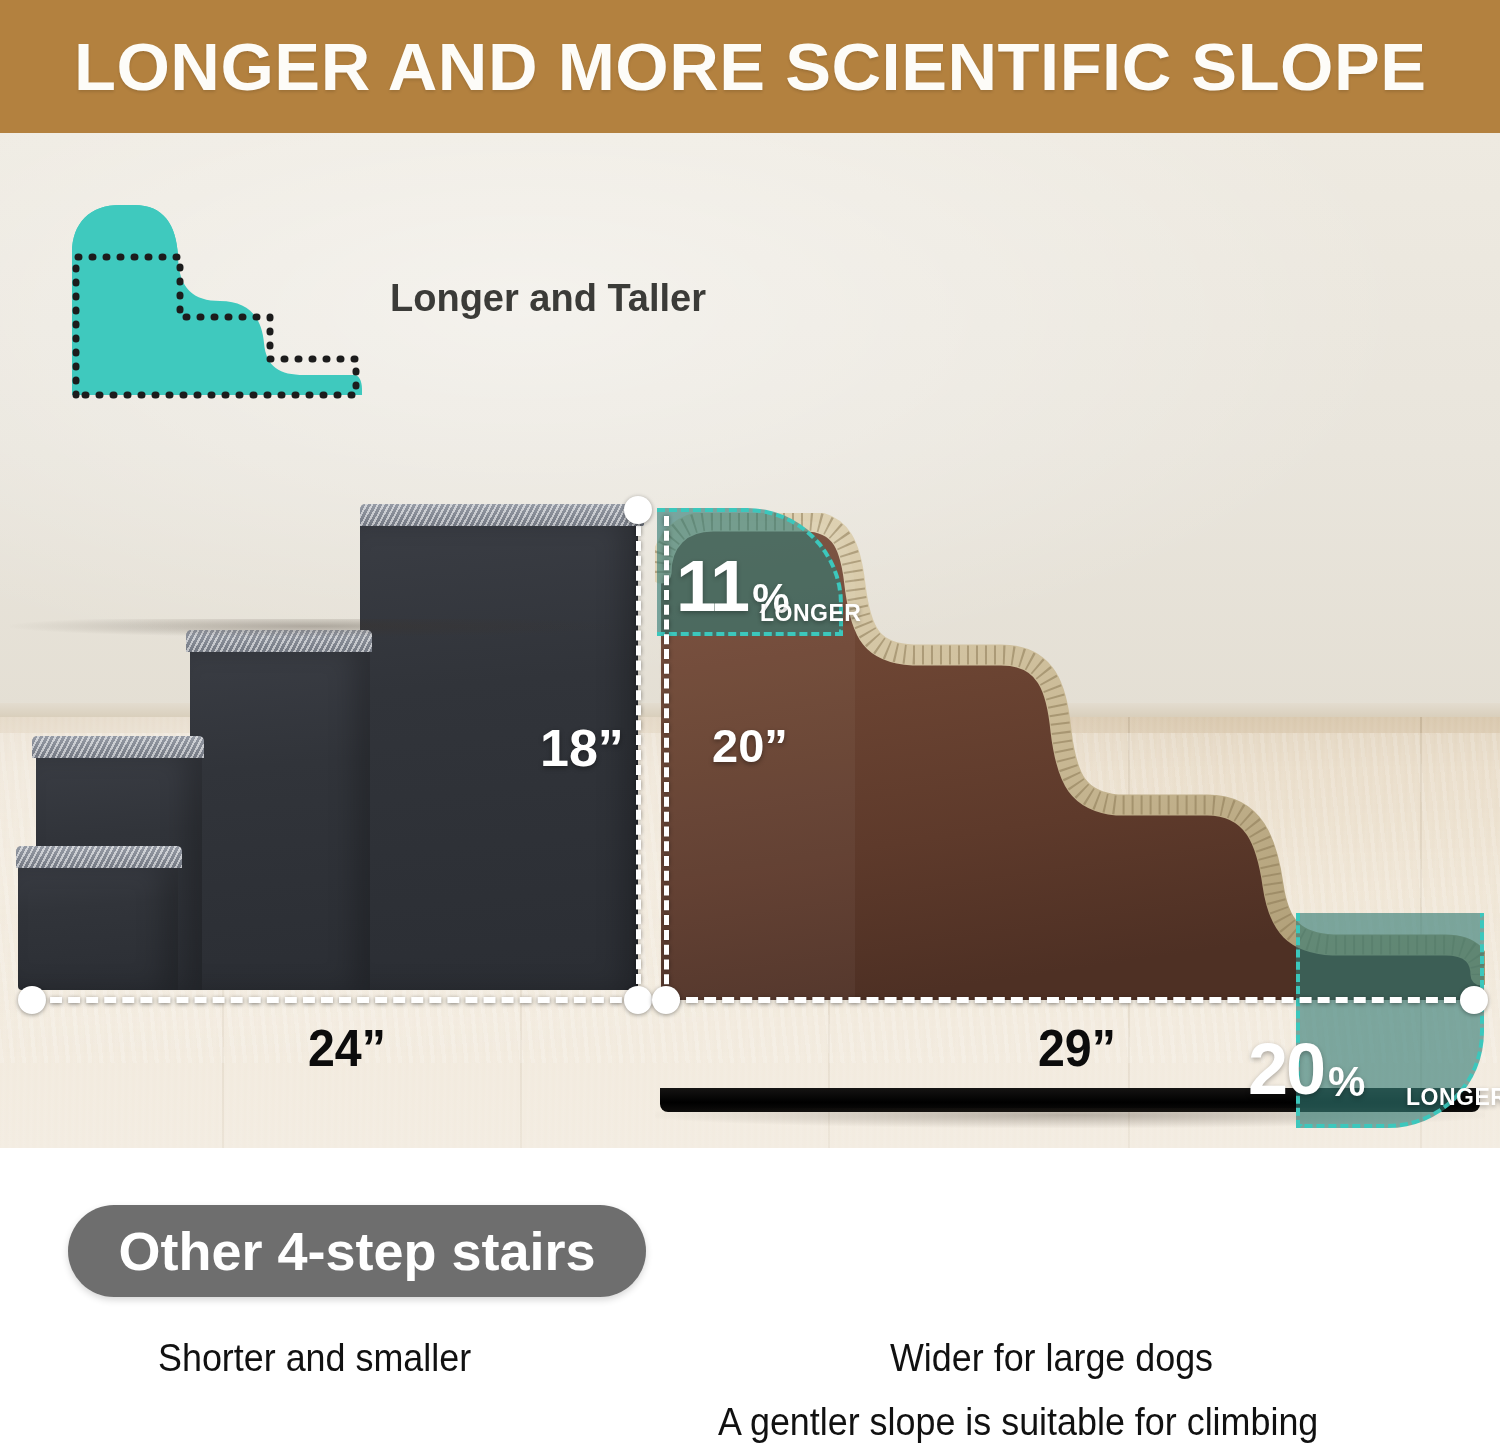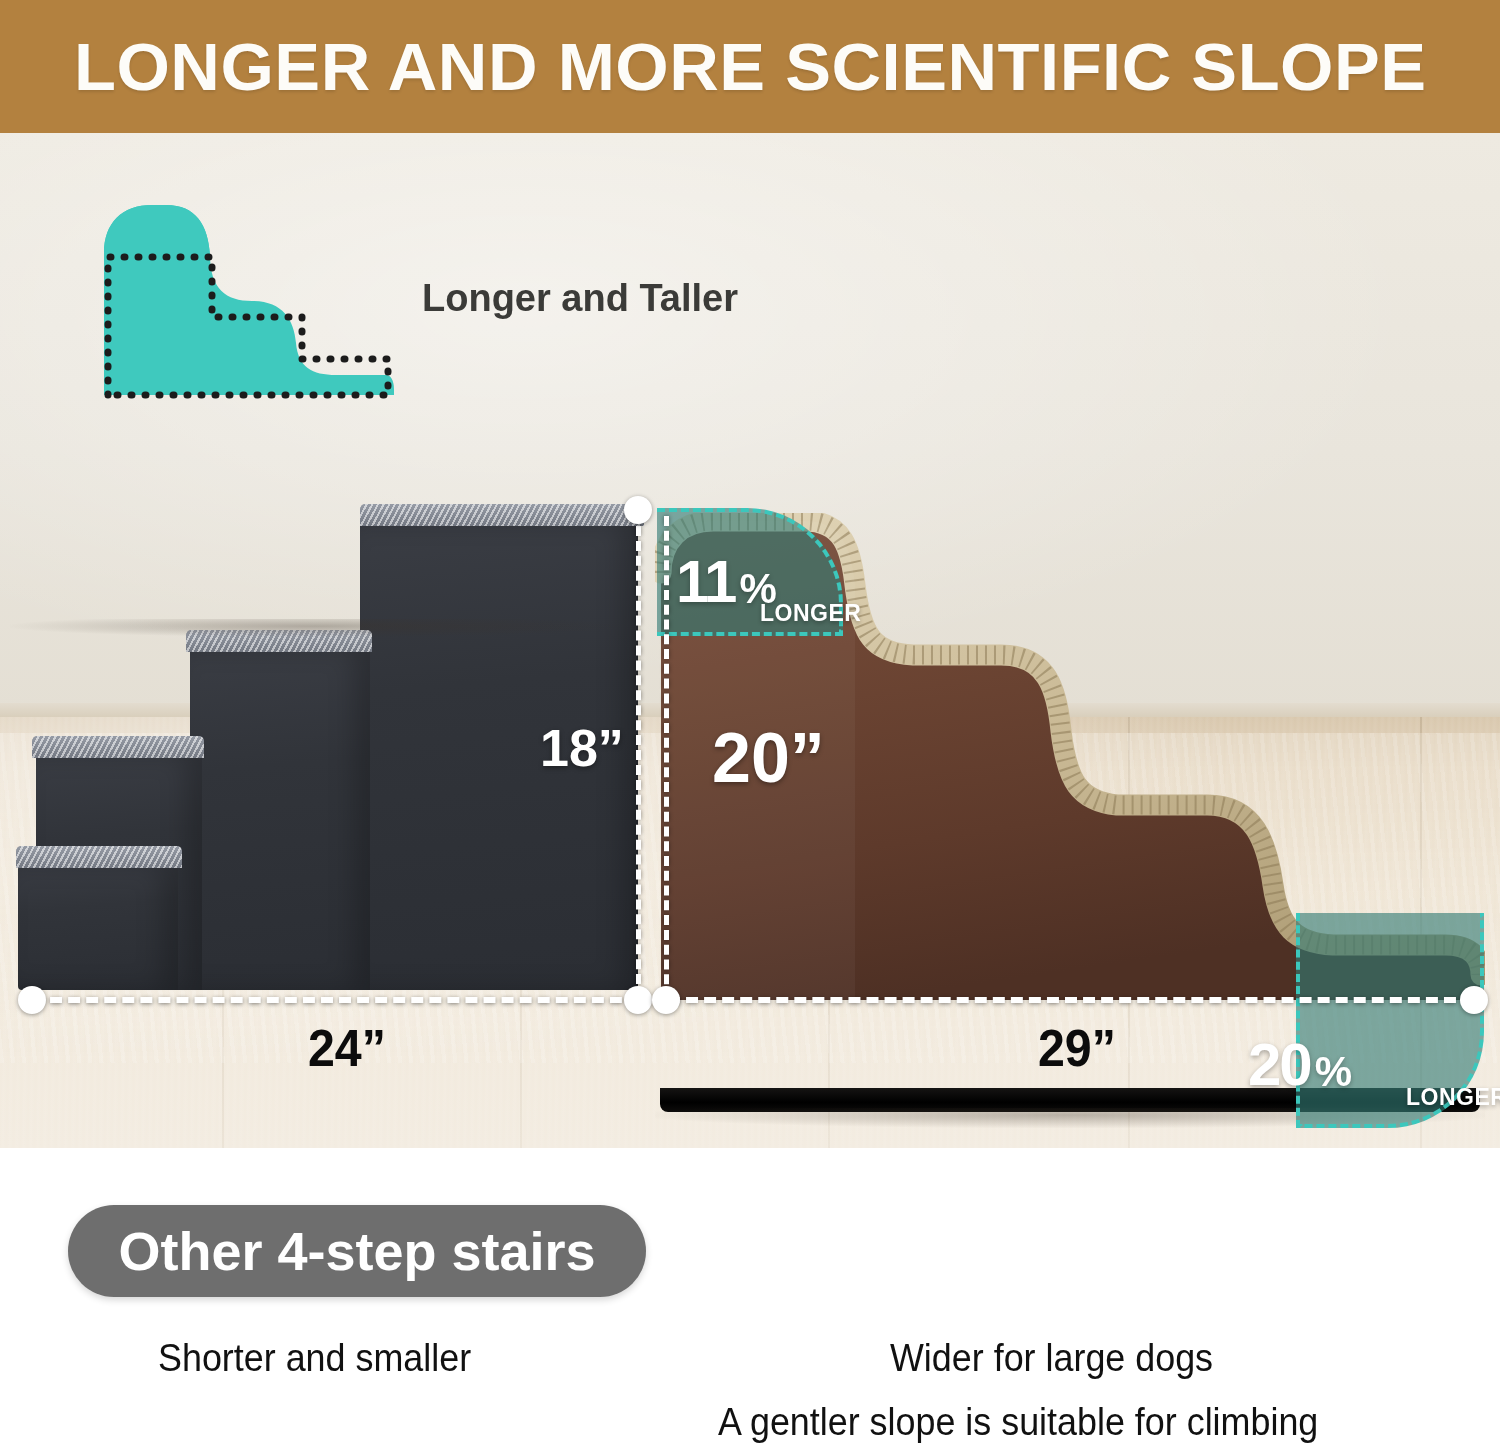--- a/index.html
+++ b/index.html
@@ -324,7 +324,7 @@
   <div class="dot" style="left:1460px; top:853px;"></div>
   <div class="meas-h-label" style="left:1035px; top:885px;">29”</div>
 
-  <div class="feature" style="left:96px; top:60px;">
+  <div class="feature" style="left:64px; top:60px;">
     <svg width="300" height="210" viewBox="0 0 300 210">
       <path d="M8,202
                L8,60

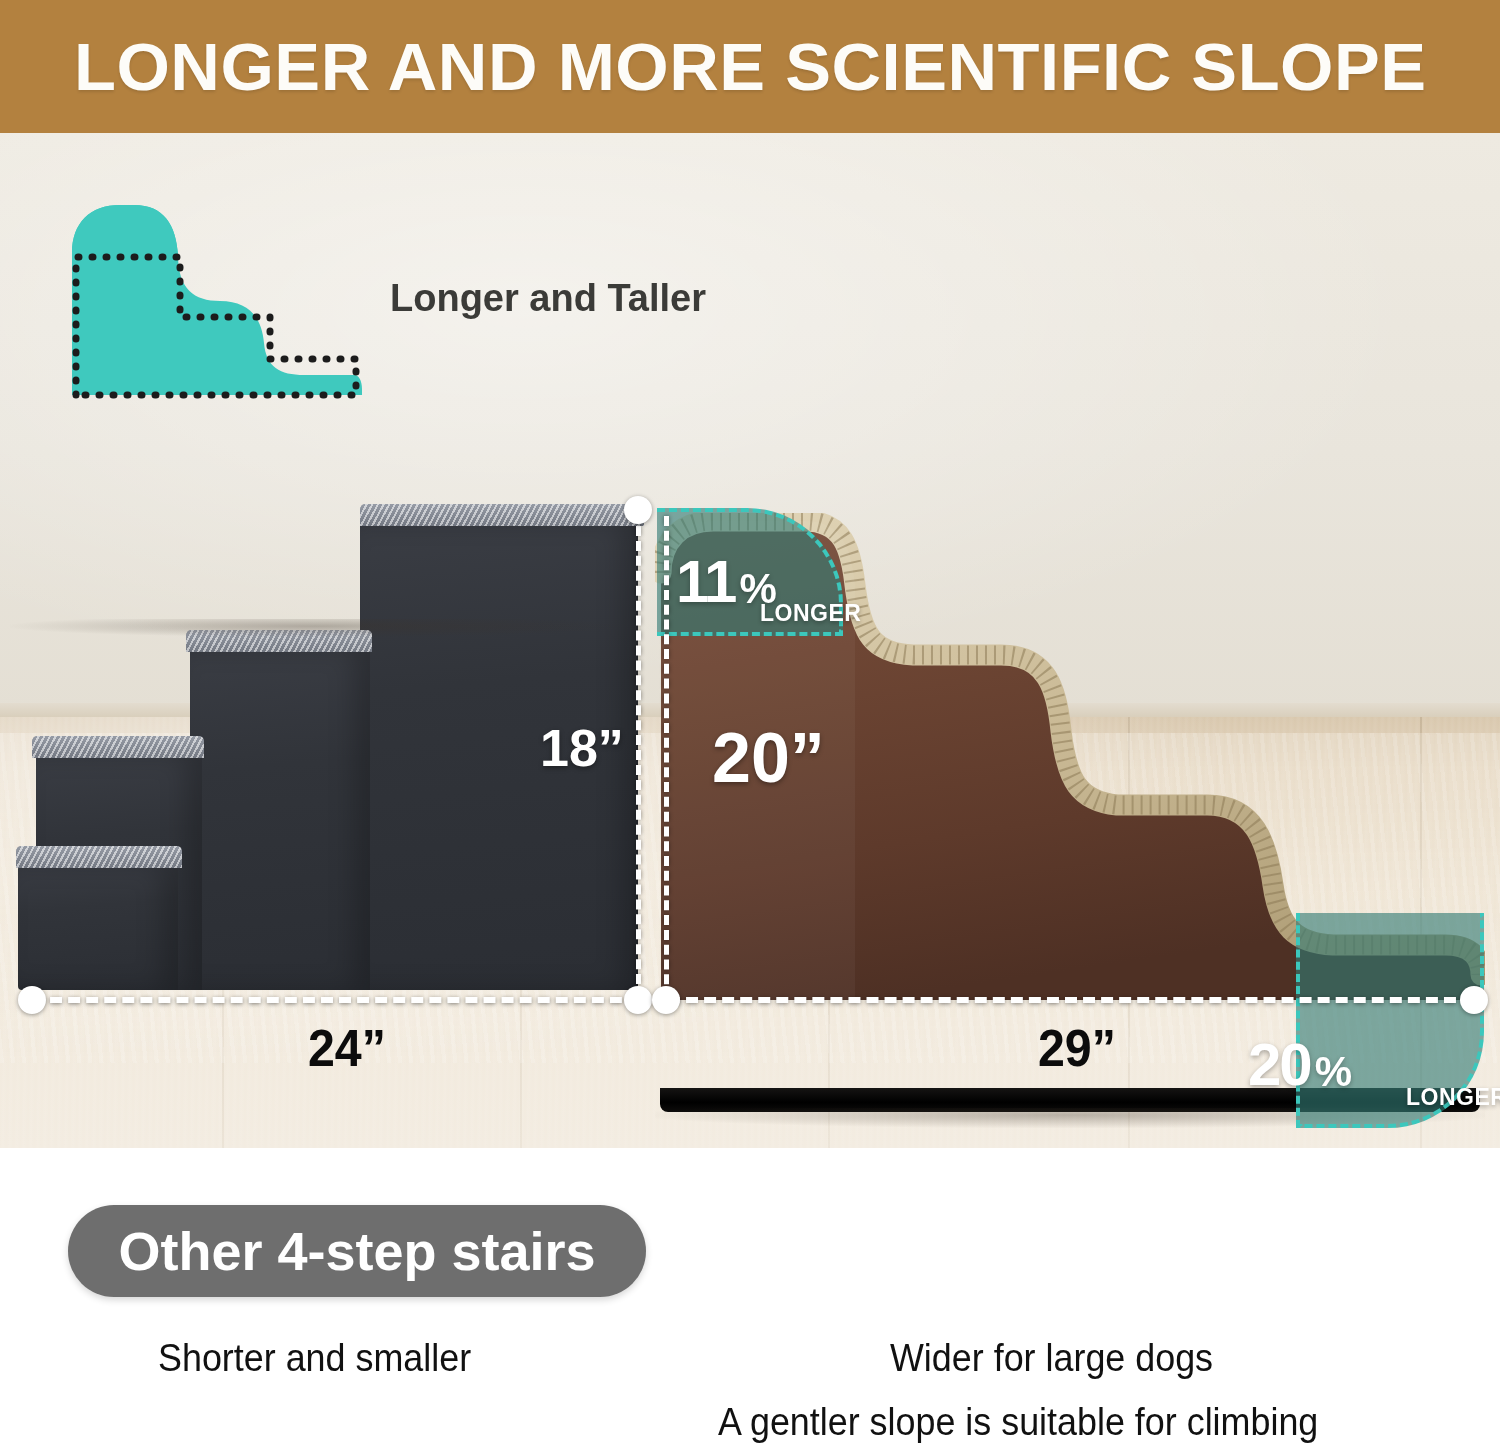--- a/index.html
+++ b/index.html
@@ -146,7 +146,7 @@
     text-shadow:0 2px 5px rgba(0,0,0,.3);
     white-space:nowrap;
   }
-  .badge-num{ font-size:60px; line-height:.82; letter-spacing:-2px; }
+  .badge-num{ font-size:72px; line-height:.82; letter-spacing:-2px; }
   .badge-pct{ font-size:42px; line-height:.82; margin-left:4px; }
   .badge-sub{
     position:absolute; color:#FFFFFF; font-weight:bold; font-size:23px;

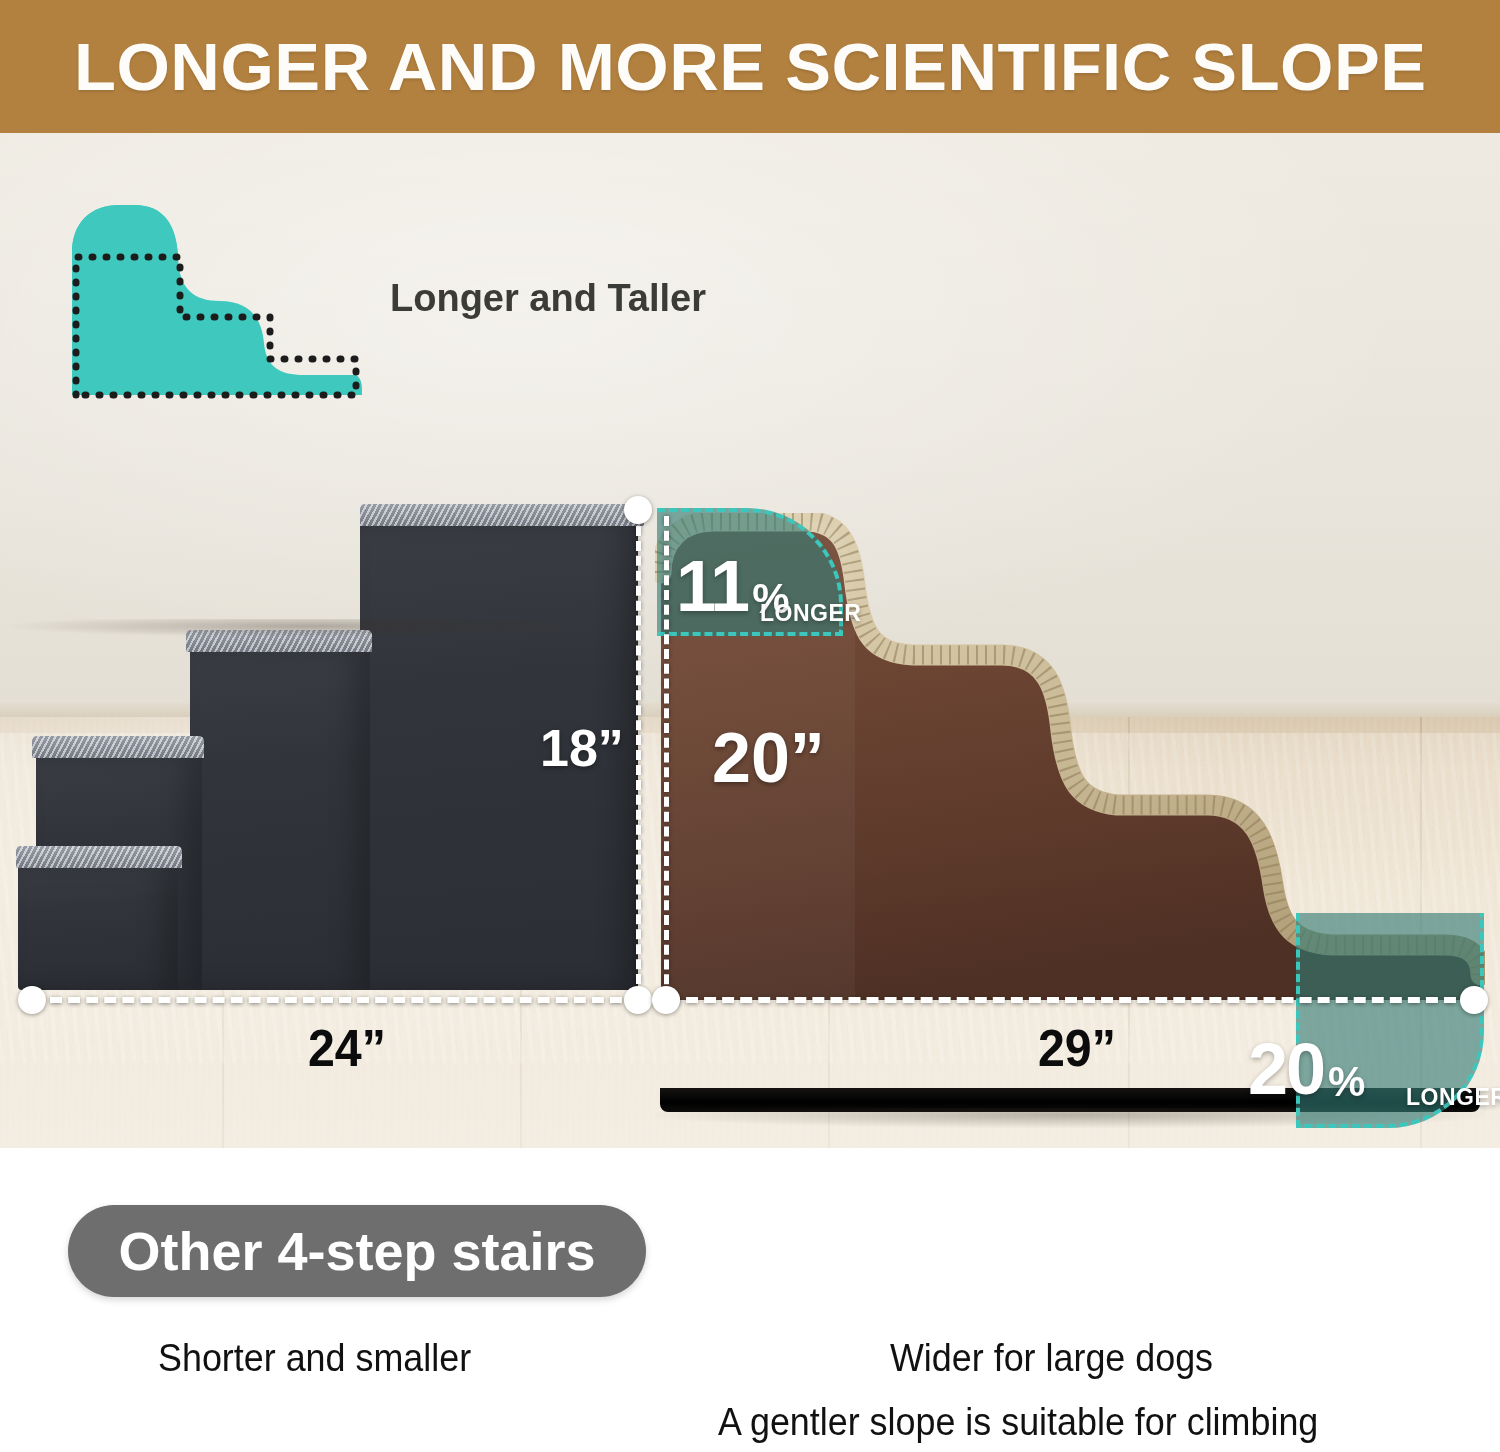--- a/index.html
+++ b/index.html
@@ -312,7 +312,7 @@
   <div class="meas-label" style="left:540px; top:585px; font-size:52px;">18”</div>
 
   <div class="dash-v" style="left:664px; top:383px; height:483px;"></div>
-  <div class="meas-label" style="left:712px; top:585px; font-size:70px;">20”</div>
+  <div class="meas-label" style="left:712px; top:585px; font-size:47px;">20”</div>
 
   <div class="dash-h" style="left:32px; top:864px; width:608px;"></div>
   <div class="dot" style="left:18px; top:853px;"></div>

